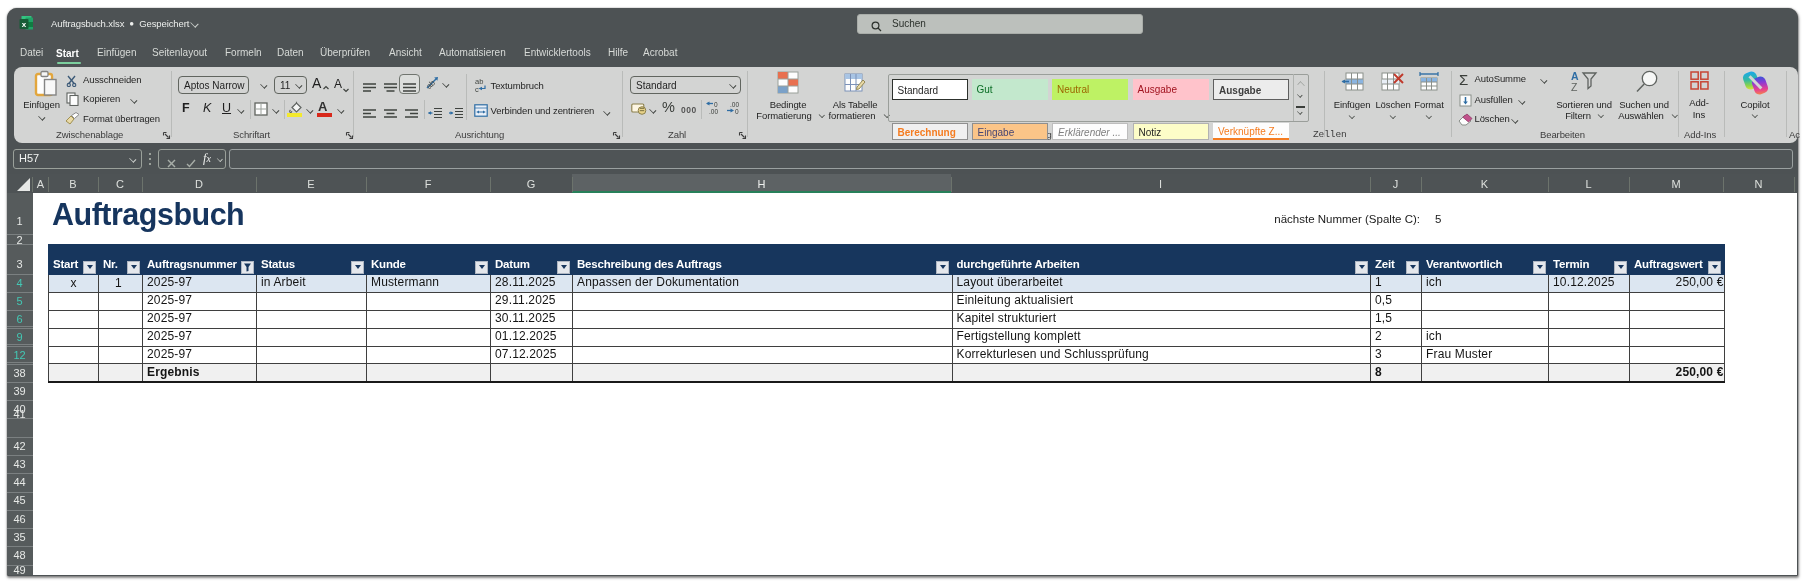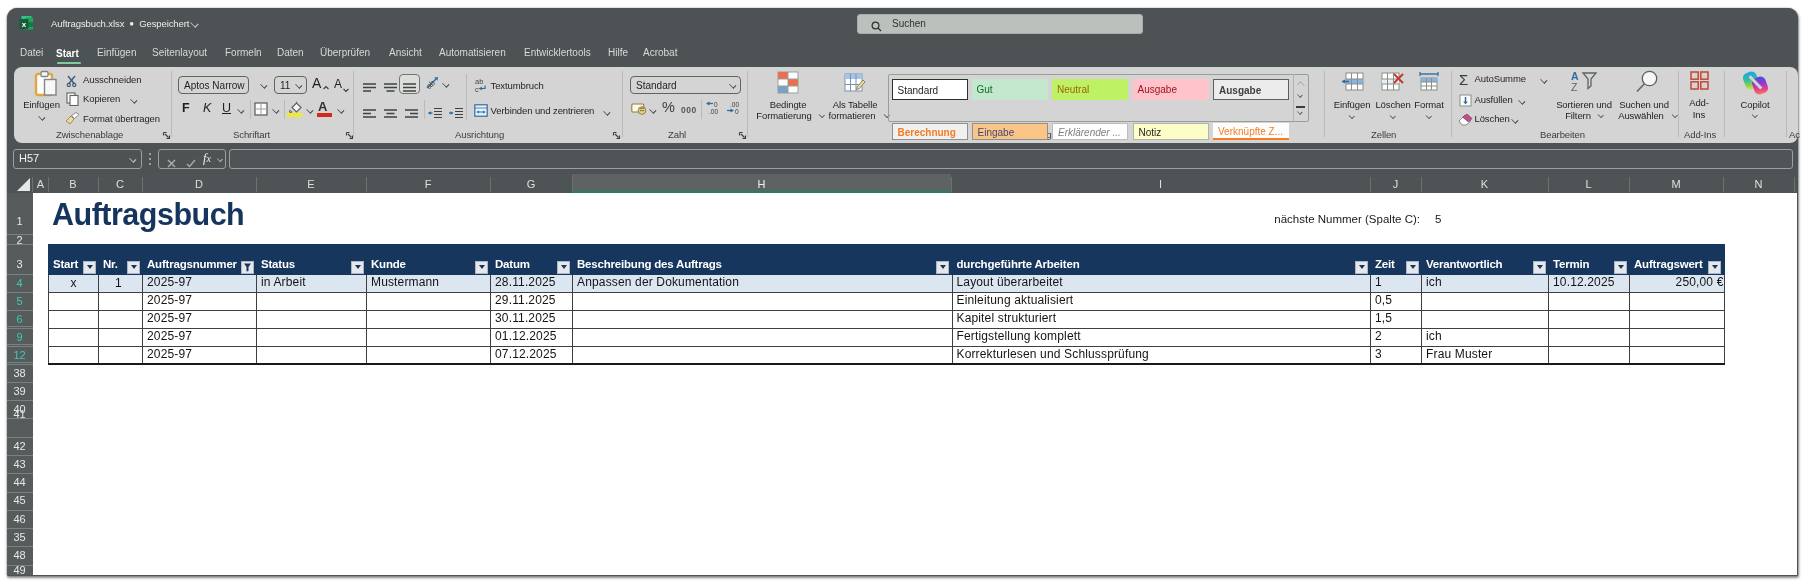--- a/index.html
+++ b/index.html
@@ -77,7 +77,7 @@
 <div class="glabel" style="left:455px;">Ausrichtung</div>
 <div class="glabel" style="left:668px;">Zahl</div>
 <div class="glabel" style="left:997px;">Formatvorlagen</div>
-<div class="glabel" style="left:1371px;">Zellen</div>
+<div class="glabel" style="left:1313px;font-family:Liberation Mono, monospace;">Zellen</div>
 <div class="glabel" style="left:1540px;">Bearbeiten</div>
 <div class="glabel" style="left:1684px;">Add-Ins</div>
 <div class="glabel" style="left:1789px;">Ac</div>

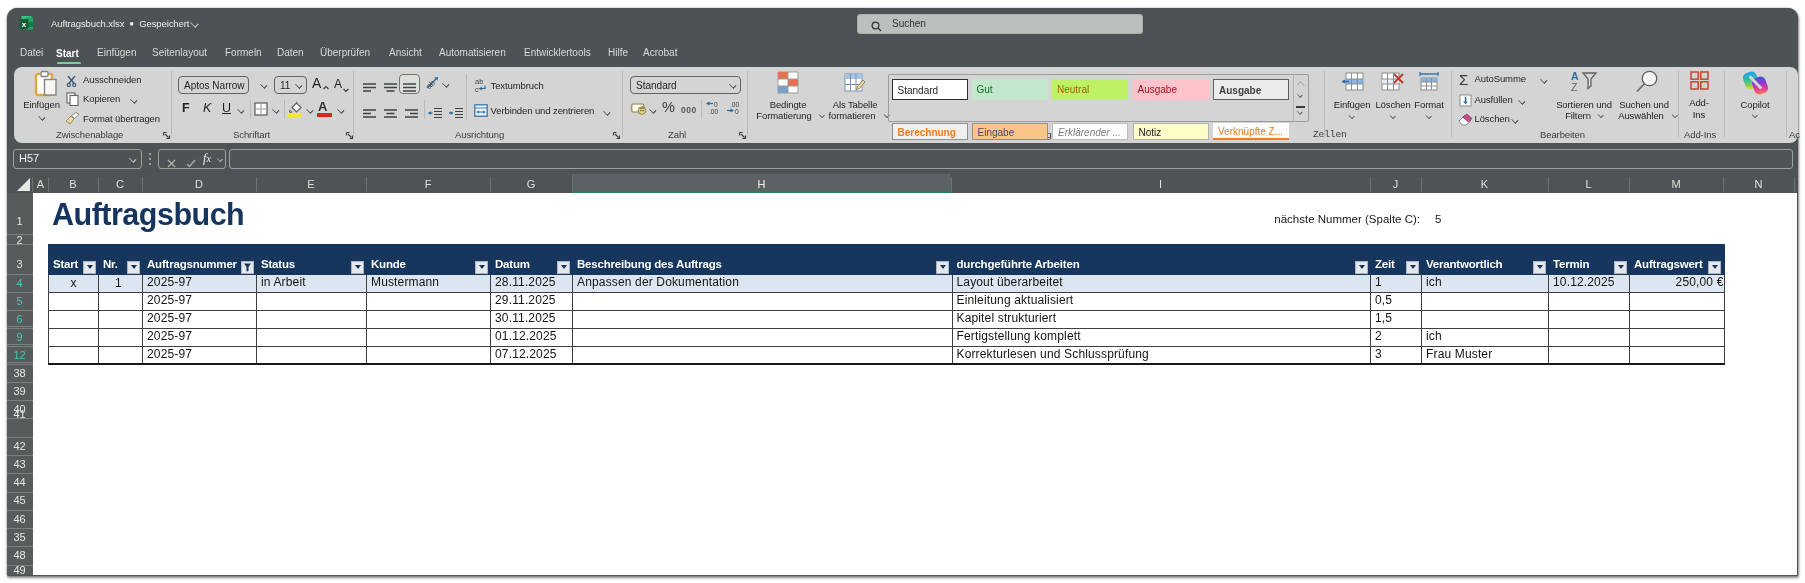--- a/index.html
+++ b/index.html
@@ -298,6 +298,20 @@
         <td></td>
         <td></td>
   </tr>
+  <tr style="height:17.9px; background:#f0f0f0; font-weight:bold;">
+    <td></td>
+        <td></td>
+        <td>Ergebnis</td>
+        <td></td>
+        <td></td>
+        <td></td>
+        <td></td>
+        <td></td>
+    <td>8</td>
+        <td></td>
+        <td></td>
+        <td style="text-align:right;">250,00 €</td>
+  </tr>
 </tbody>
   </table>
 

